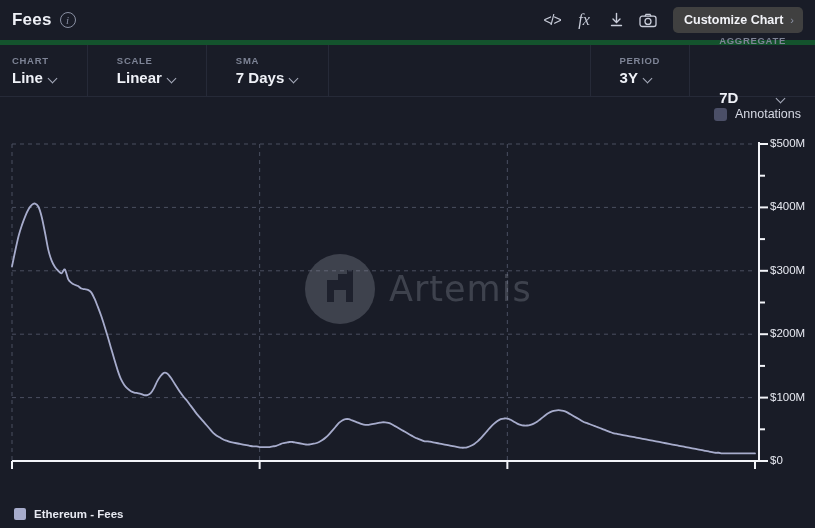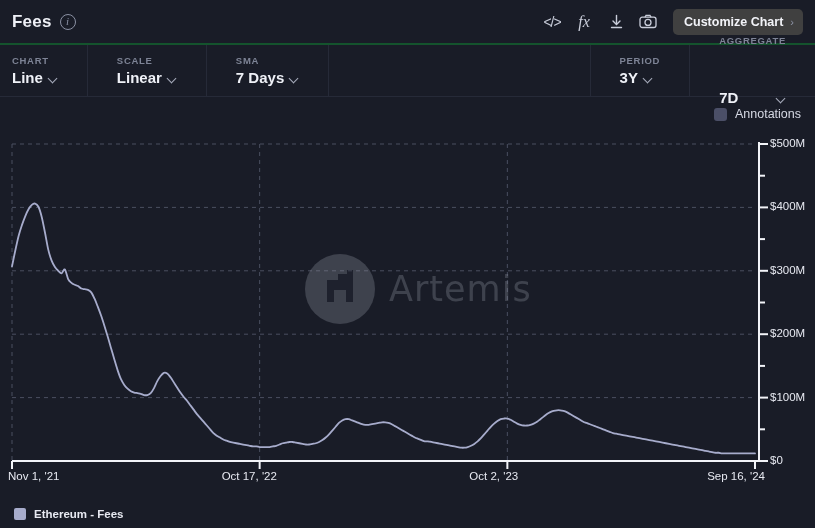--- a/index.html
+++ b/index.html
@@ -15,7 +15,7 @@
   .header {
     position: absolute; left: 0; top: 0; width: 815px; height: 45px;
     display: flex; align-items: center; padding: 0 12px;
-    border-bottom: 2px solid #14532d;
+    border-bottom: 5px solid #14532d;
   }
   .title {
     font-size: 17px; font-weight: bold; color: #eef0f6; letter-spacing: .2px;

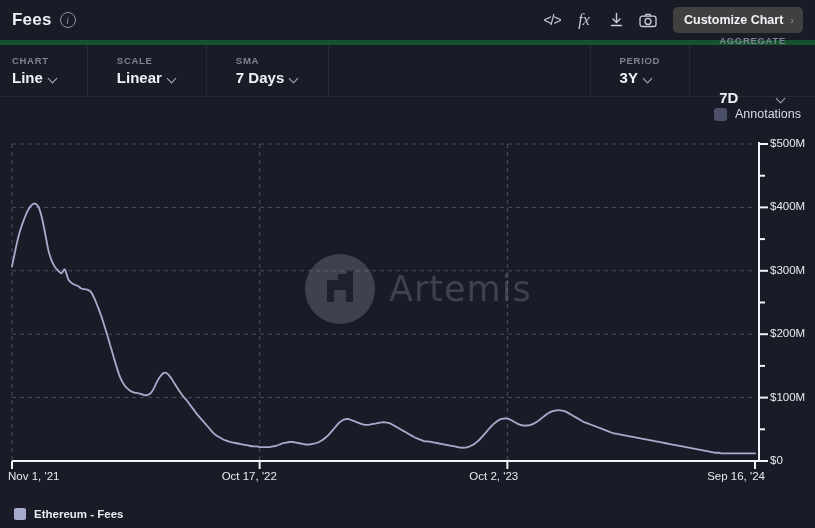--- a/index.html
+++ b/index.html
@@ -277,12 +277,6 @@
     <div class="ylabel" style="top: 263.8px;">$300M</div>
     <div class="ylabel" style="top: 200.4px;">$400M</div>
     <div class="ylabel" style="top: 137px;">$500M</div>
-    <div class="xlabels">
-      <div class="xlabel" style="left: 8px;">Nov 1, '21</div>
-      <div class="xlabel" style="left: 221.642px;">Oct 17, '22</div>
-      <div class="xlabel" style="left: 469.358px;">Oct 2, '23</div>
-      <div class="xlabel" style="left: auto; right: 50px;">Sep 16, '24</div>
-    </div>
   </div>
 
 </body></html>

